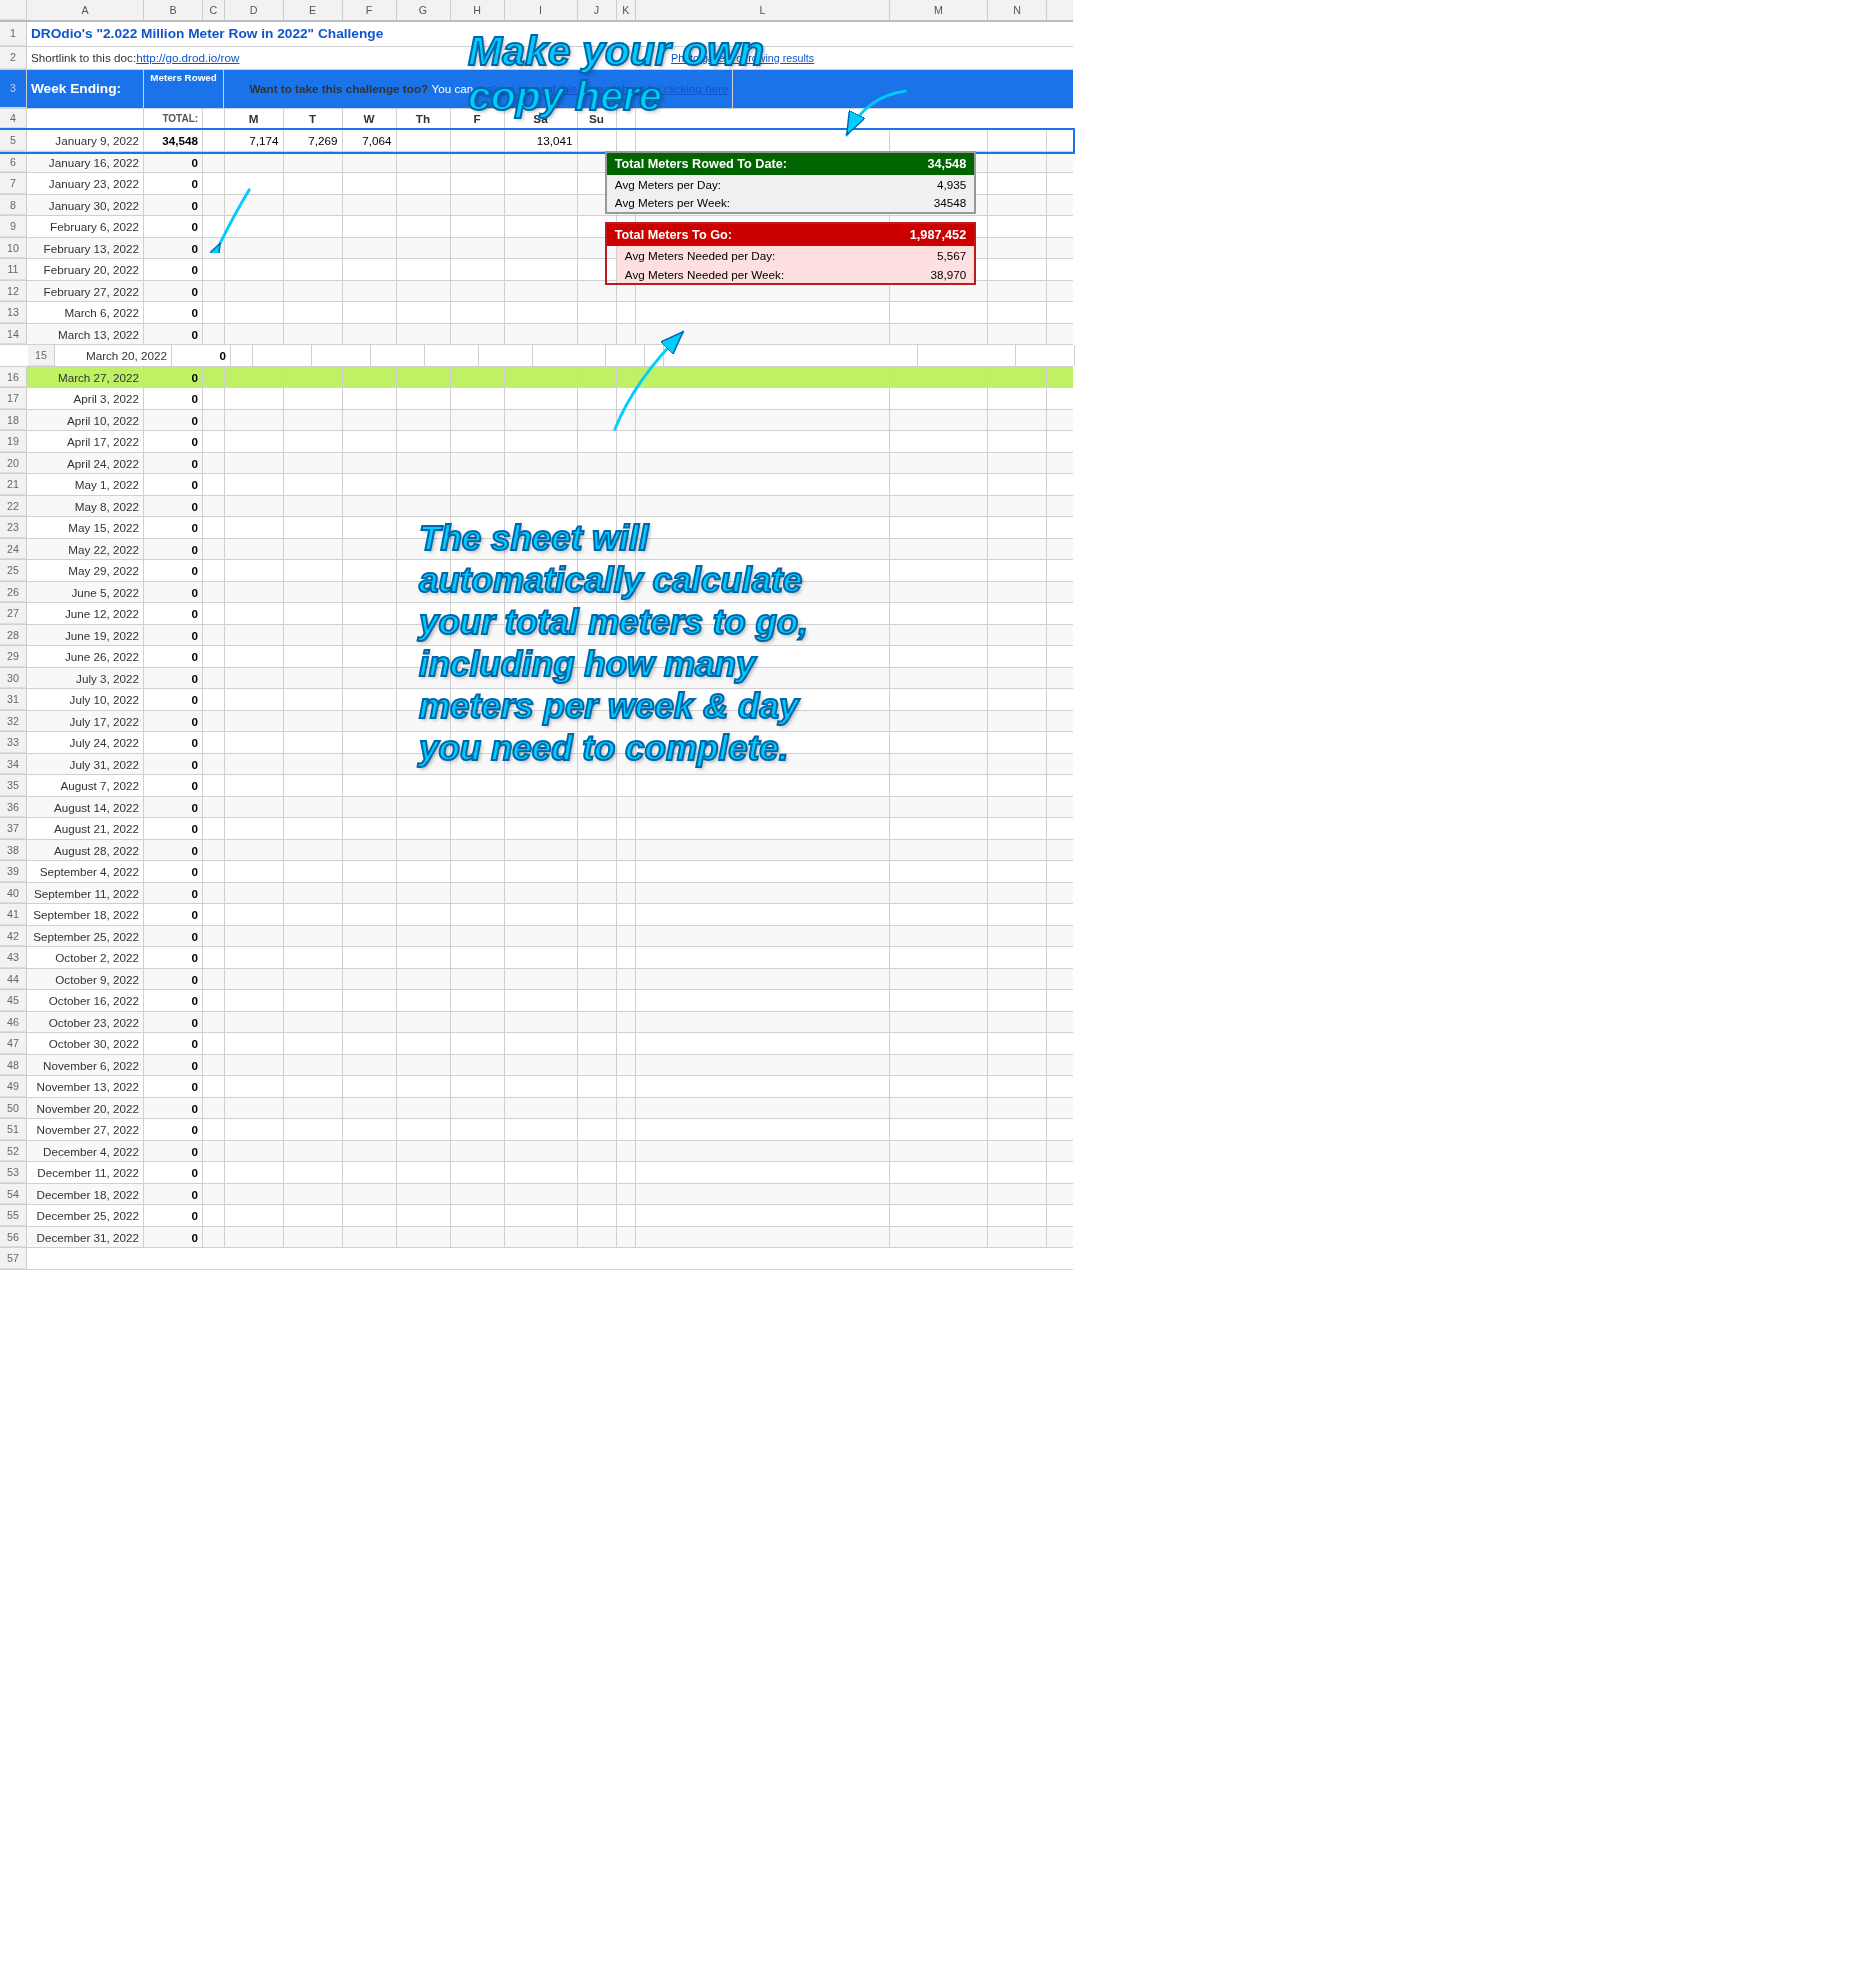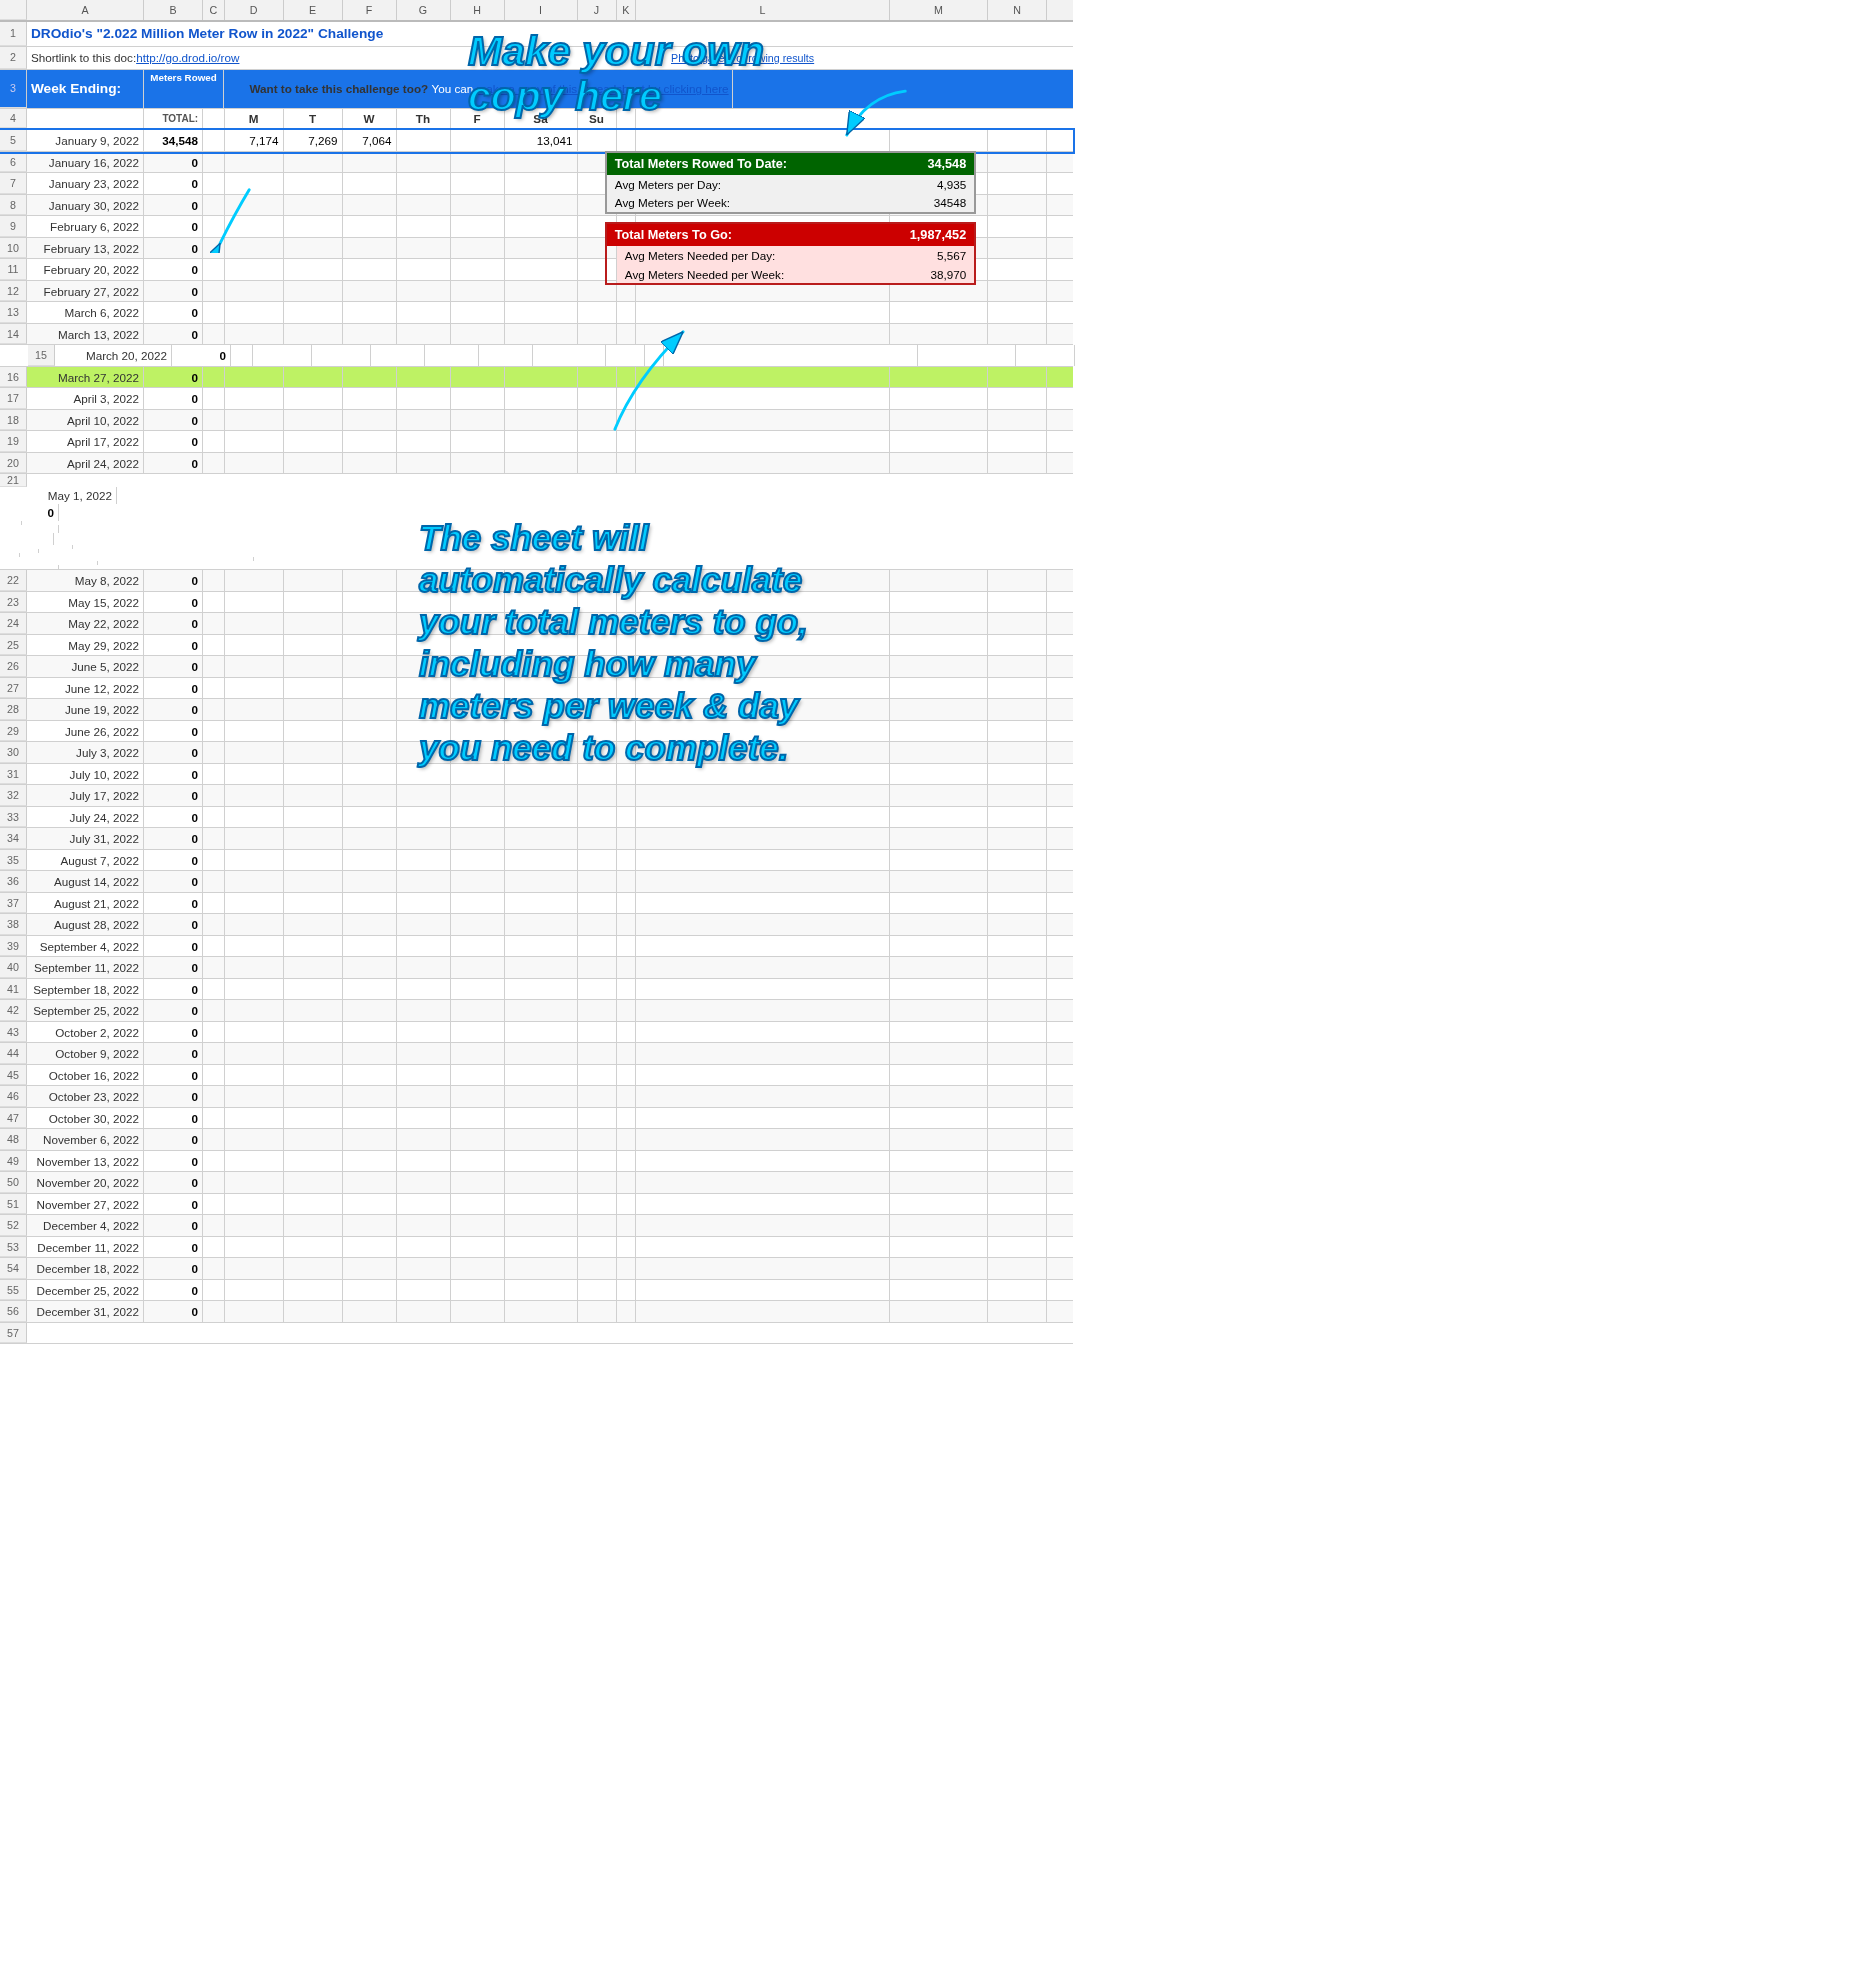--- a/index.html
+++ b/index.html
@@ -597,7 +597,7 @@
     <div class="cell cell-M"></div>
     <div class="cell cell-N"></div>
   </div>
-      <div class="sheet-row" style="background: rgb(255, 255, 255); min-height: 21.5px; flex-direction: column;">
+      <div class="sheet-row" style="background: rgb(255, 255, 255); min-height: 21.5px;">
     <div class="row-num">21</div>
     <div class="cell cell-A date-cell">May 1, 2022</div>
     <div class="cell cell-B cell-right bold">0</div>

